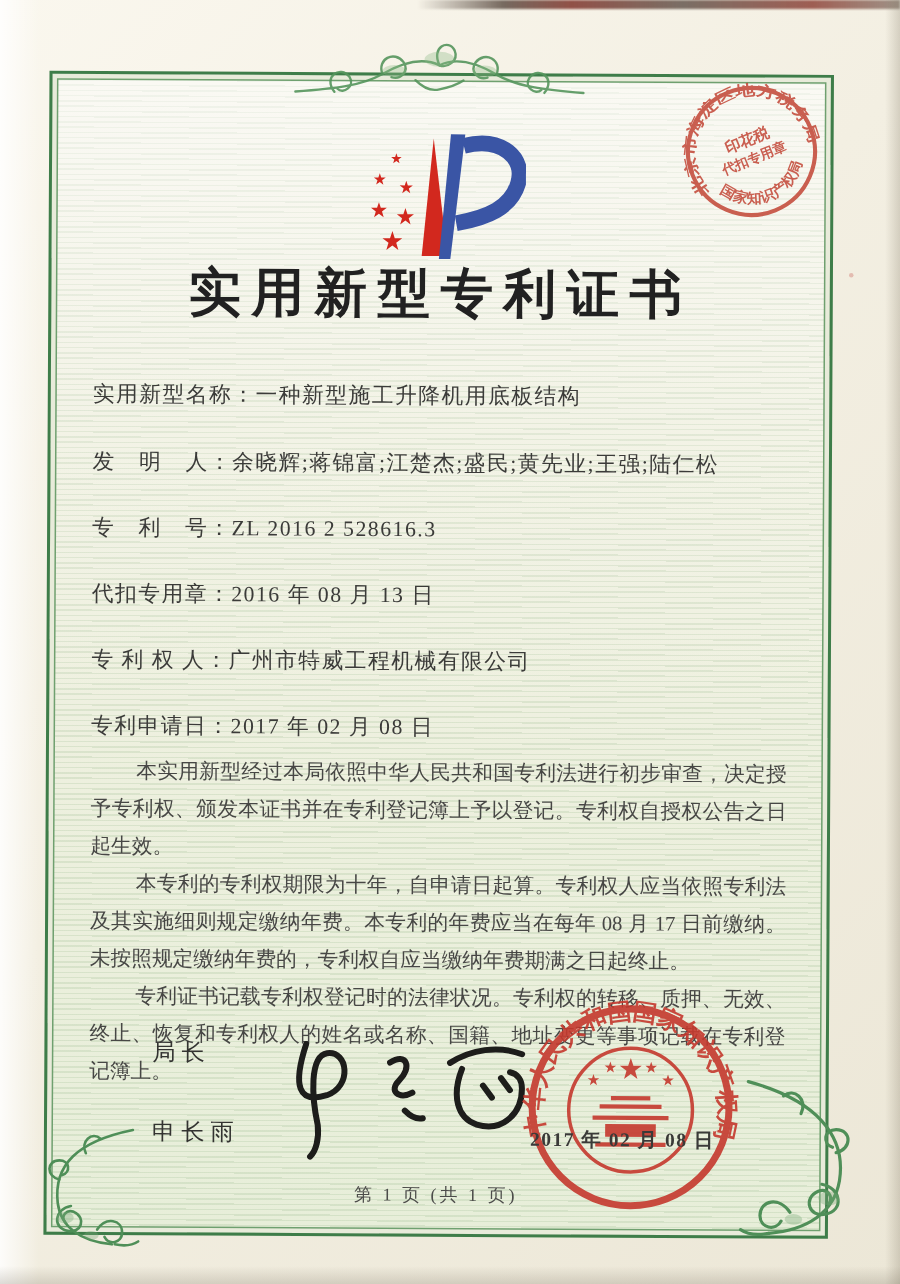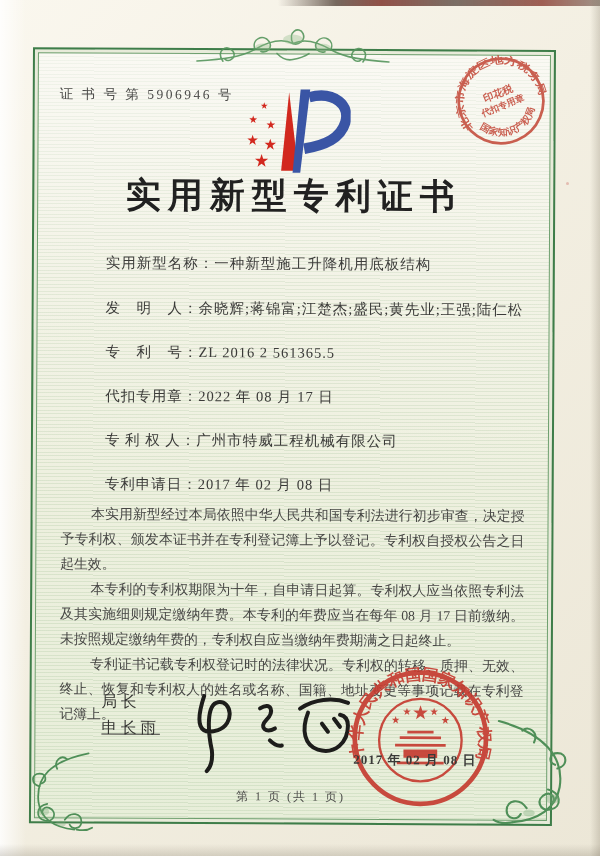--- a/index.html
+++ b/index.html
@@ -111,7 +111,6 @@
     </g>
   </svg>
 
-  <div class="abs cert-no">证 书 号 第 5906946 号</div>
 
   <svg class="abs" style="left:210px;top:38px;width:106px;height:86px" viewBox="0 0 110 90">
     <use href="#star" width="8" height="8" x="16" y="14" fill="#d2281e"></use>

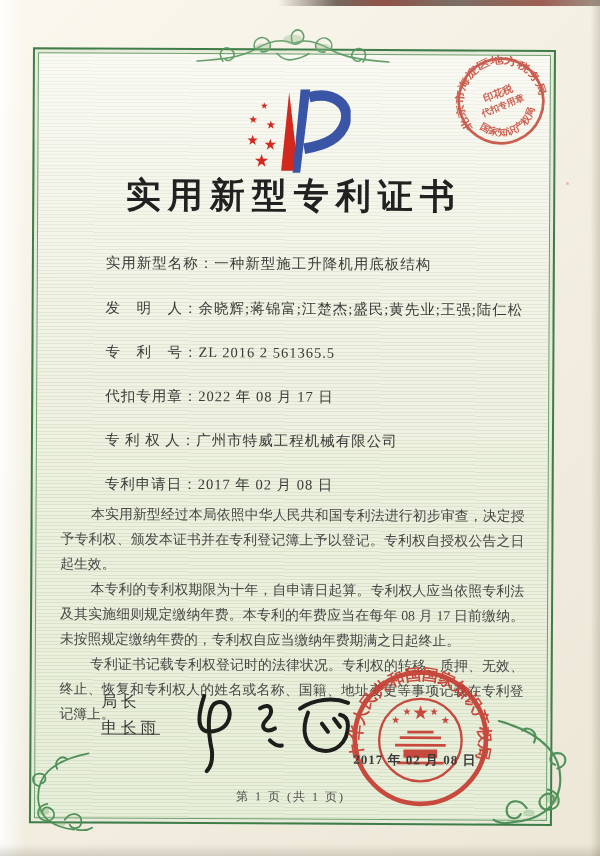--- a/index.html
+++ b/index.html
@@ -42,7 +42,7 @@
     font-size:35px;font-weight:600;letter-spacing:7px;color:#212121;}
 
   .field{left:28px;width:470px;font-size:14.5px;color:#3b3b39;letter-spacing:1px;white-space:nowrap;}
-  .field .lbl{color:#3b3b39;margin-left:44px;}
+  .field .lbl{color:#3b3b39;}
   .f0{top:204px;} .f1{top:249px;} .f2{top:293px;} .f3{top:337px;} .f4{top:381px;} .f5{top:425px;}
 
   .body-text{left:28px;top:452px;width:464px;color:#474745;

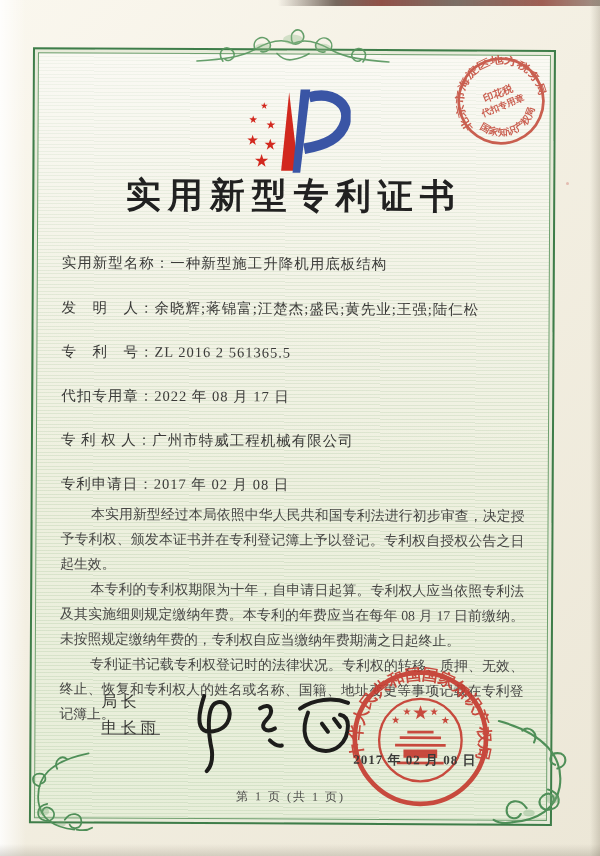--- a/index.html
+++ b/index.html
@@ -128,7 +128,7 @@
 
   <div class="abs field f0"><span class="lbl">实用新型名称：</span><span>一种新型施工升降机用底板结构</span></div>
   <div class="abs field f1"><span class="lbl">发　明　人：</span><span>余晓辉;蒋锦富;江楚杰;盛民;黄先业;王强;陆仁松</span></div>
-  <div class="abs field f2"><span class="lbl">专　利　号：</span><span>ZL 2016 2 561365.5</span></div>
+  <div class="abs field f2"><span class="lbl">专　利　号：</span><span>ZL 2016 2 528616.3</span></div>
   <div class="abs field f3"><span class="lbl">代扣专用章：</span><span>2022 年 08 月 17 日</span></div>
   <div class="abs field f4"><span class="lbl">专 利 权 人：</span><span>广州市特威工程机械有限公司</span></div>
   <div class="abs field f5"><span class="lbl">专利申请日：</span><span>2017 年 02 月 08 日</span></div>

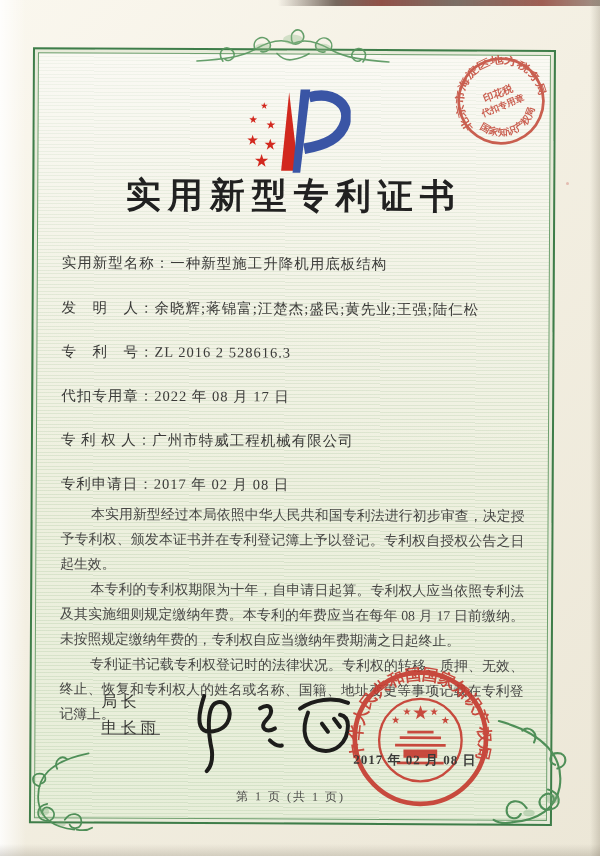--- a/index.html
+++ b/index.html
@@ -129,7 +129,7 @@
   <div class="abs field f0"><span class="lbl">实用新型名称：</span><span>一种新型施工升降机用底板结构</span></div>
   <div class="abs field f1"><span class="lbl">发　明　人：</span><span>余晓辉;蒋锦富;江楚杰;盛民;黄先业;王强;陆仁松</span></div>
   <div class="abs field f2"><span class="lbl">专　利　号：</span><span>ZL 2016 2 528616.3</span></div>
-  <div class="abs field f3"><span class="lbl">代扣专用章：</span><span>2022 年 08 月 17 日</span></div>
+  <div class="abs field f3"><span class="lbl">代扣专用章：</span><span>2016 年 08 月 13 日</span></div>
   <div class="abs field f4"><span class="lbl">专 利 权 人：</span><span>广州市特威工程机械有限公司</span></div>
   <div class="abs field f5"><span class="lbl">专利申请日：</span><span>2017 年 02 月 08 日</span></div>
 

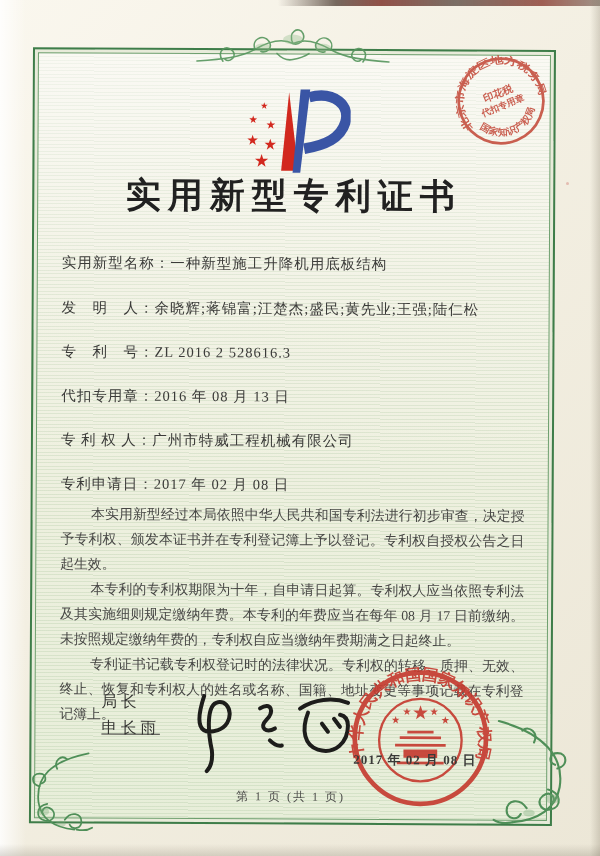--- a/index.html
+++ b/index.html
@@ -51,7 +51,7 @@
 
   .director{left:70px;font-size:15.5px;letter-spacing:4px;color:#333331;
     font-family:"Liberation Sans",sans-serif;font-weight:500;}
-  .d-title{top:642px;} .d-name{top:668px;text-decoration:underline;}
+  .d-title{top:642px;} .d-name{top:695px;}
 
   .signature{left:140px;top:628px;width:205px;height:100px;}
 

